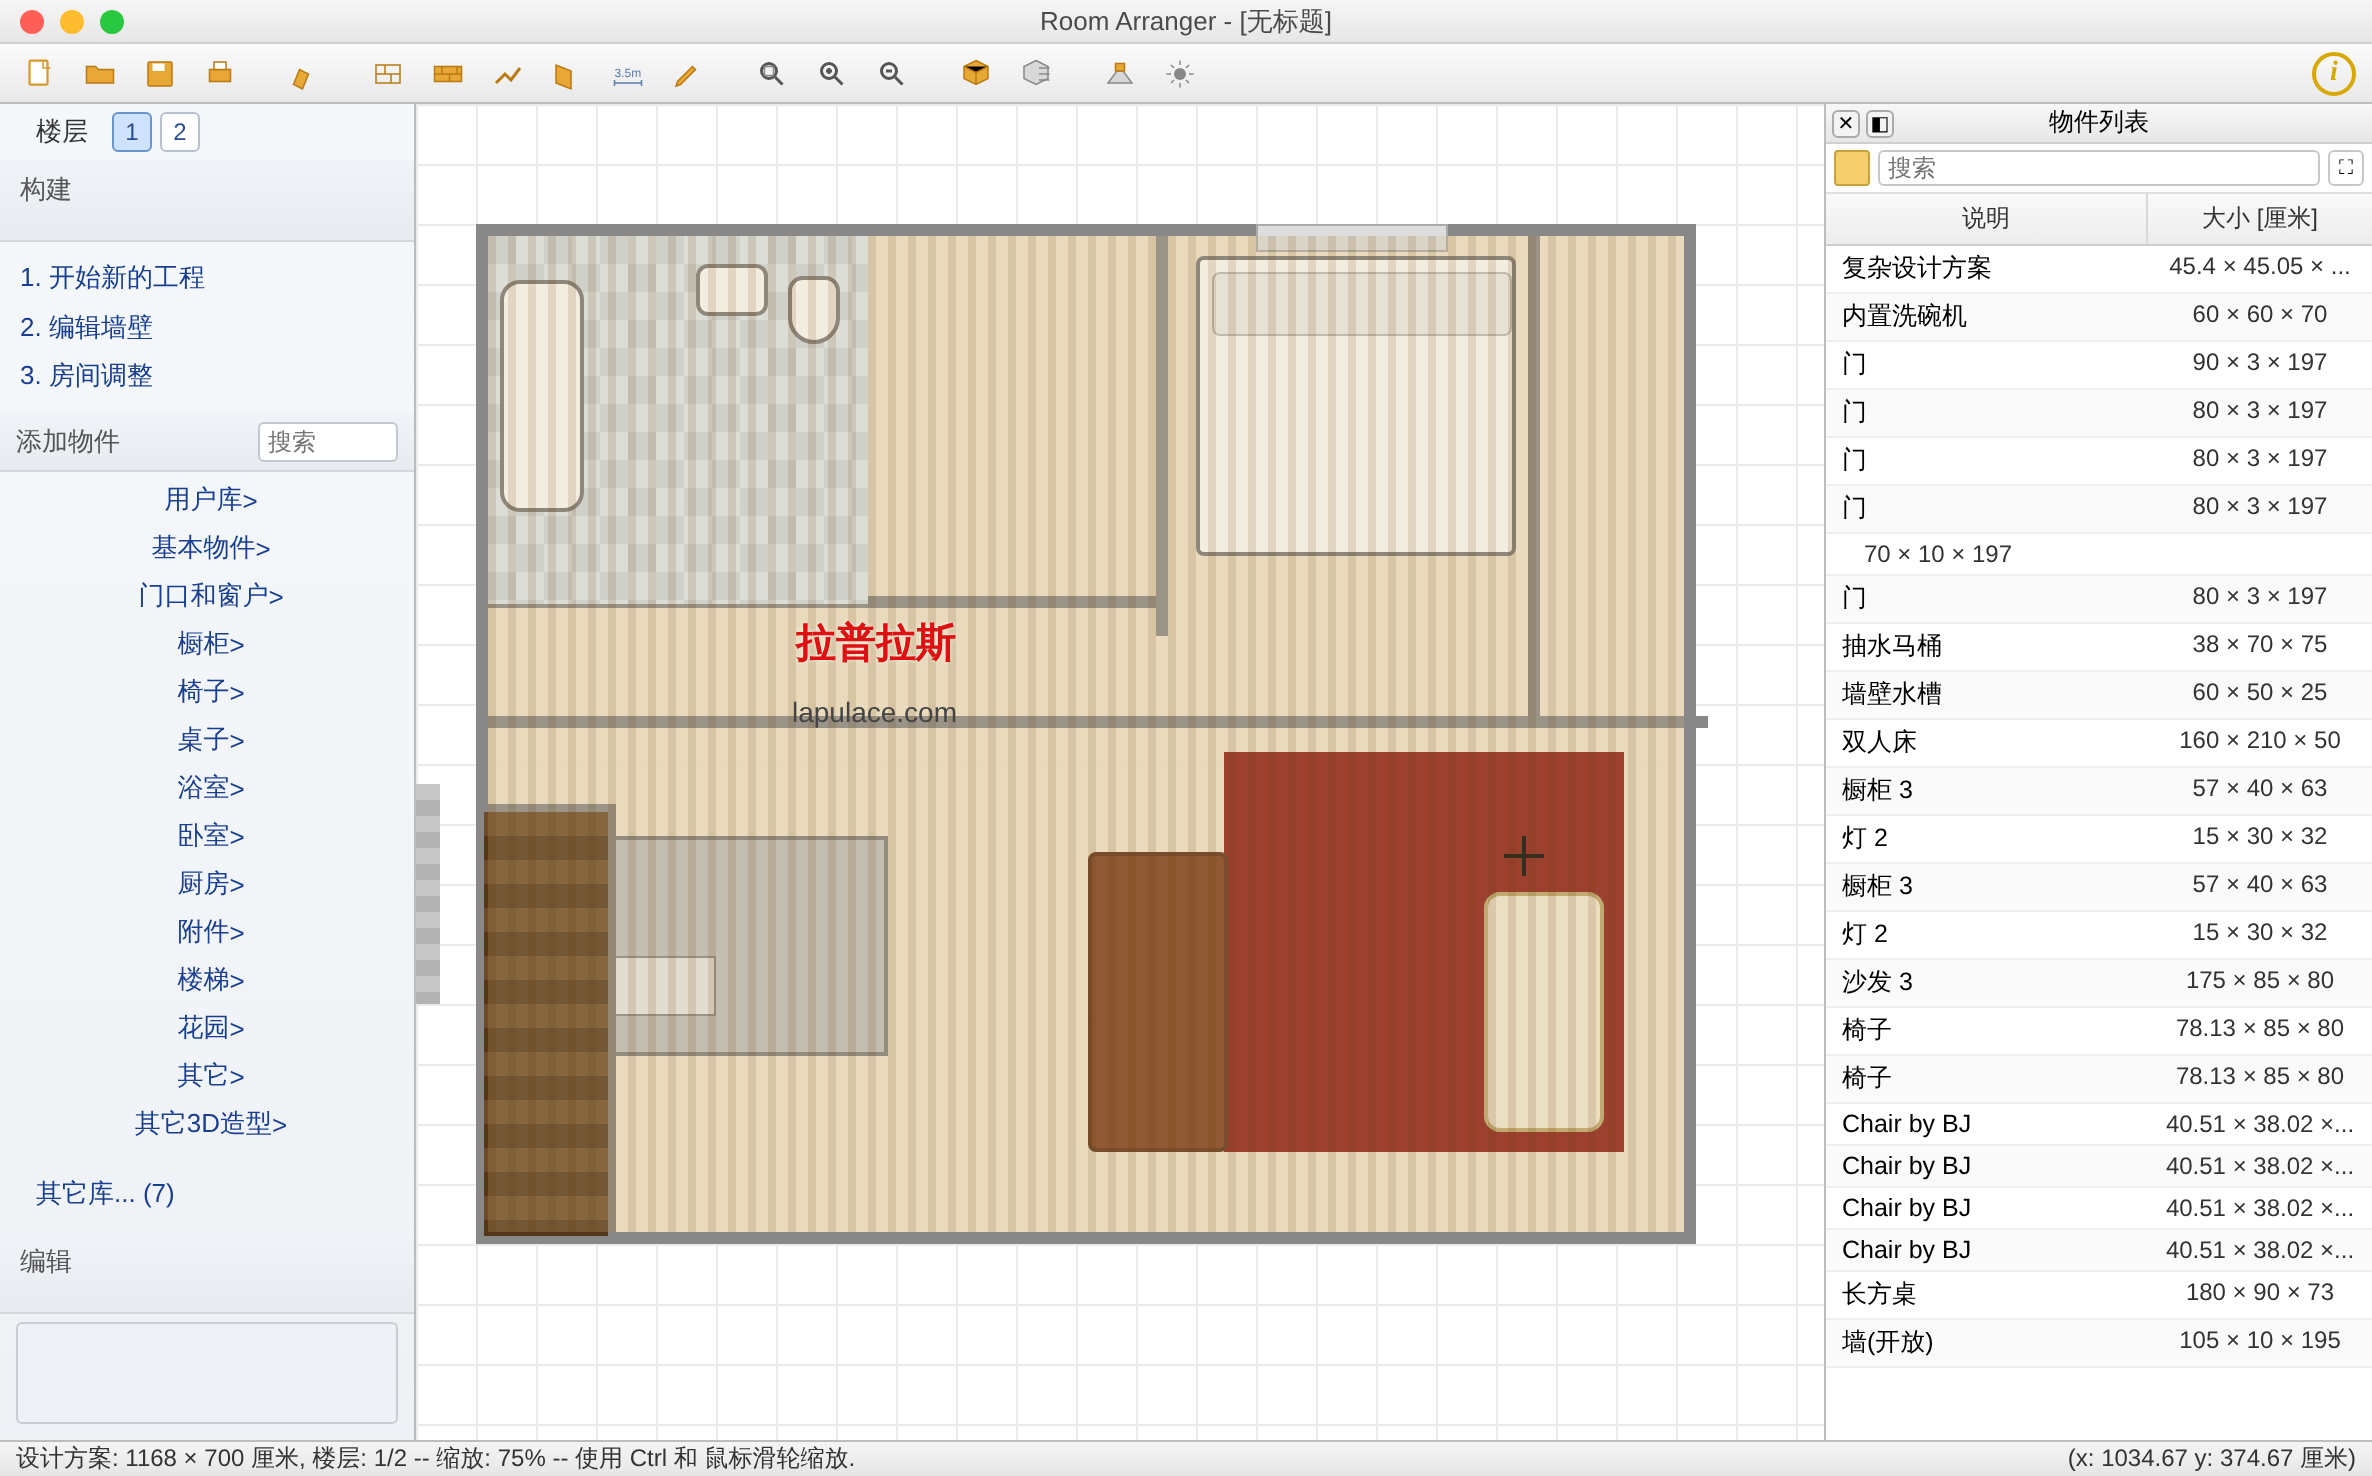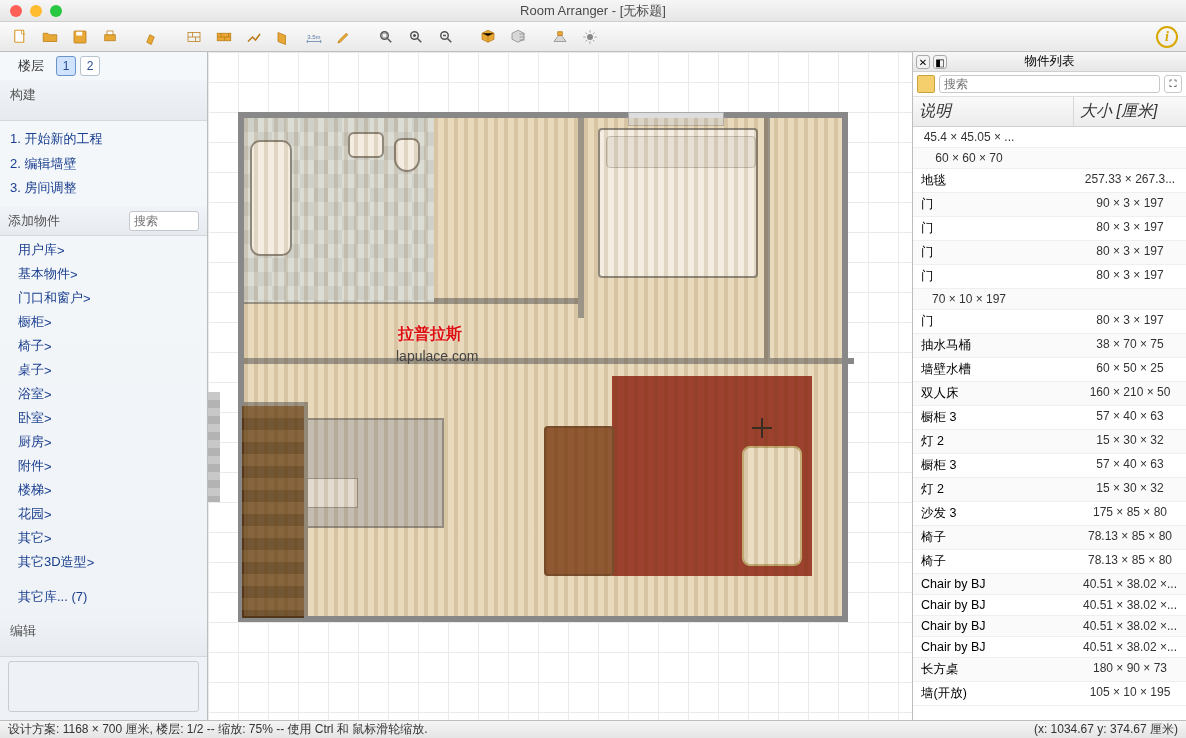--- a/index.html
+++ b/index.html
@@ -80,7 +80,7 @@
 .search-row input { flex:1; height:18px; border:1px solid #c8c8c8; border-radius:3px; padding:0 4px; font-size:12px; }
 .search-row .expand { width:18px; height:18px; border:1px solid #c8c8c8; border-radius:3px; display:flex; align-items:center; justify-content:center; font-size:10px; }
 .headers { display:flex; border-bottom:1px solid #cfcfcf; background:linear-gradient(#fafafa,#ececec); }
-.headers div { padding:4px 6px; font-size:16px; color:#333; text-align:left;font-style:italic; }
+.headers div { padding:4px 6px; font-size:12px; color:#333; text-align:center; }
 .hc1 { flex: 1; border-right:1px solid #d8d8d8; }
 .hc2 { width: 112px; }
 .obj-list { flex:1; overflow:auto; }

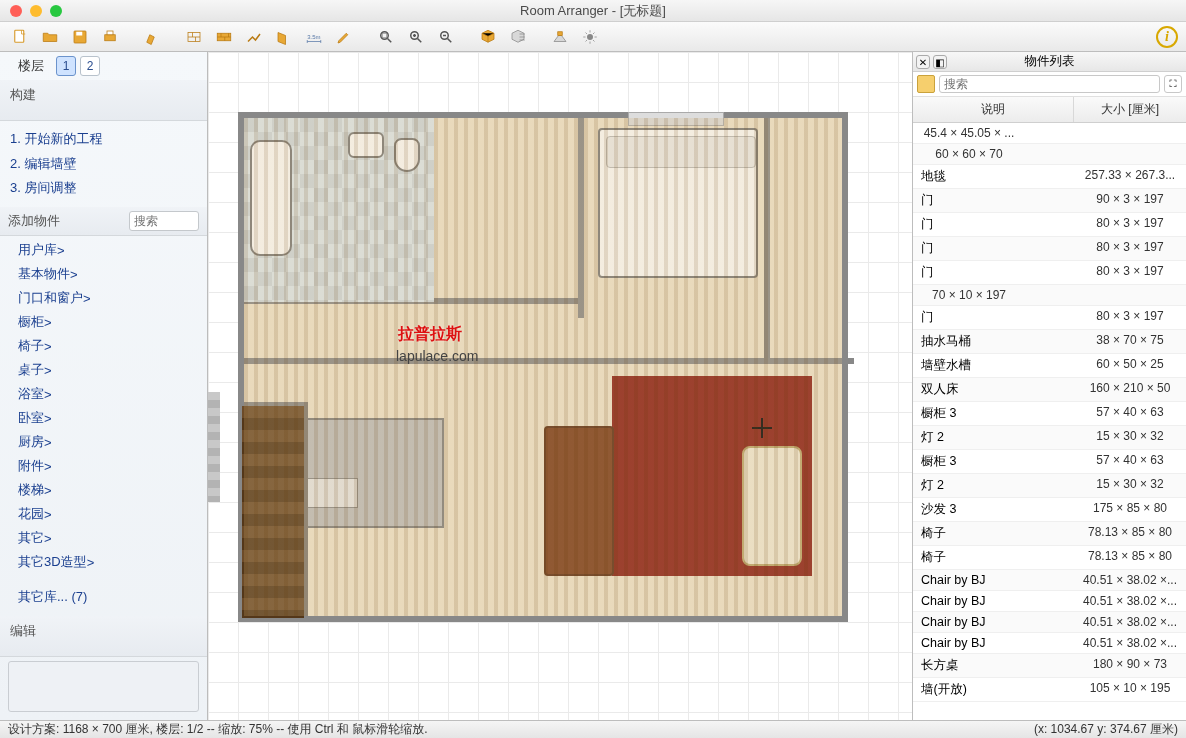--- a/index.html
+++ b/index.html
@@ -346,6 +346,7 @@
     </div>
     <div class="obj-list" id="objlist">
         <div class="obj-row">
+          <div class="c1">复杂设计方案</div>
           <div class="c2">45.4 × 45.05 × ...</div>
         </div>
         <div class="obj-row">

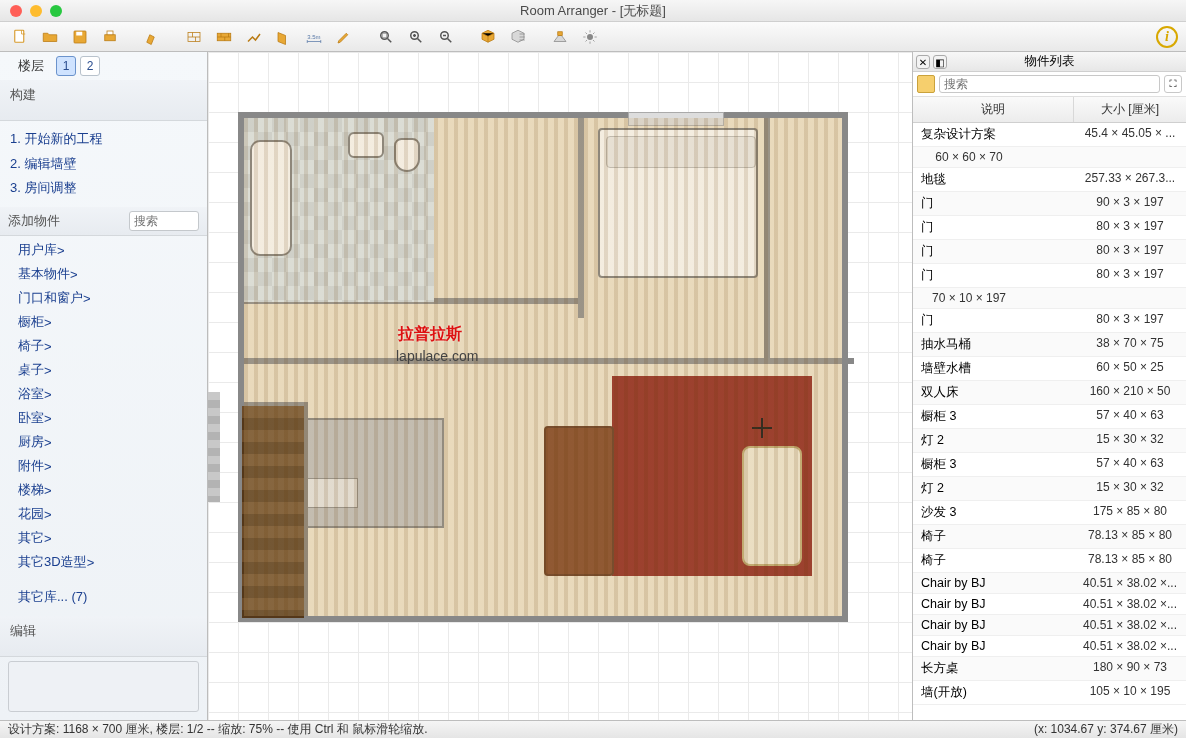--- a/index.html
+++ b/index.html
@@ -350,6 +350,7 @@
           <div class="c2">45.4 × 45.05 × ...</div>
         </div>
         <div class="obj-row">
+          <div class="c1">内置洗碗机</div>
           <div class="c2">60 × 60 × 70</div>
         </div>
         <div class="obj-row">

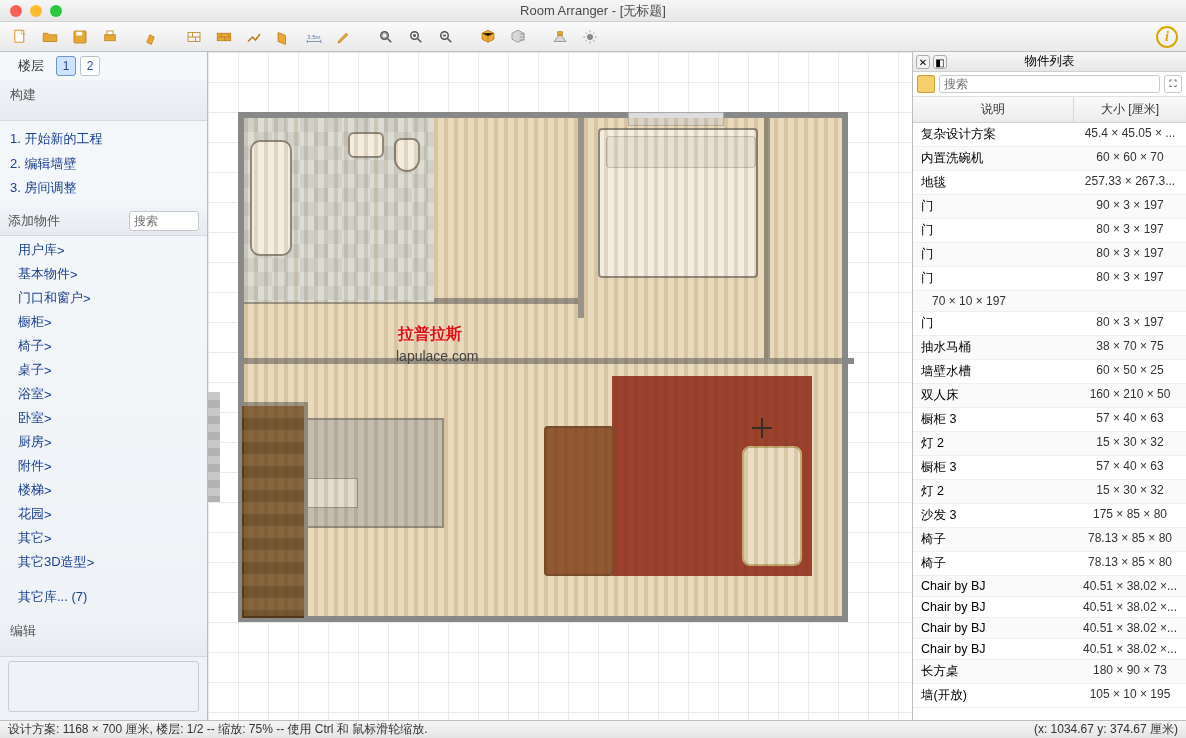--- a/index.html
+++ b/index.html
@@ -354,10 +354,6 @@
           <div class="c2">60 × 60 × 70</div>
         </div>
         <div class="obj-row">
-          <div class="c1">地毯</div>
-          <div class="c2">257.33 × 267.3...</div>
-        </div>
-        <div class="obj-row">
           <div class="c1">门</div>
           <div class="c2">90 × 3 × 197</div>
         </div>

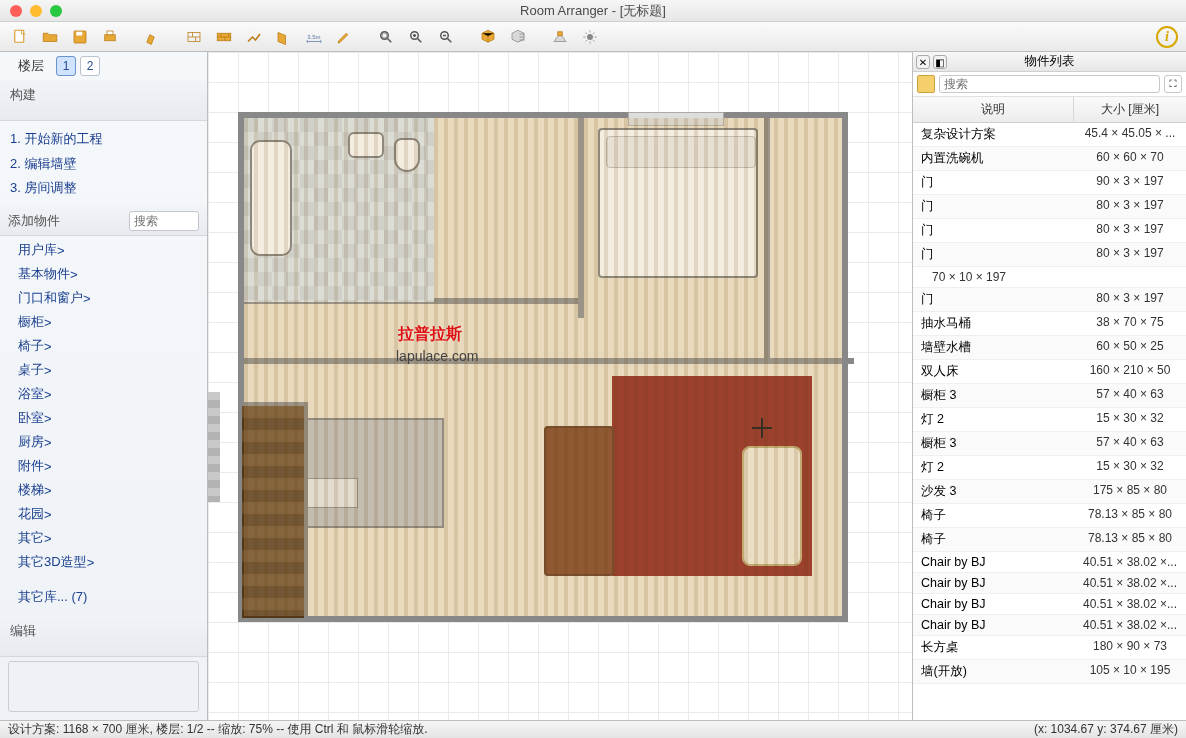--- a/index.html
+++ b/index.html
@@ -32,7 +32,7 @@
 .add-row { display: flex; align-items: center; padding: 4px 8px; gap: 6px; }
 .add-row input { flex: 1; height: 20px; border: 1px solid #c4c8cc; border-radius: 3px; padding: 0 4px; font-size: 12px; }
 .cat-list { padding: 2px 0; overflow: auto; }
-.cat-item { display: flex; justify-content: flex-start; align-items: center; padding: 3px 14px 3px 18px; color: #1a3f8f; cursor: default; }
+.cat-item { display: flex; justify-content: center; align-items: center; padding: 3px 14px 3px 18px; color: #1a3f8f; cursor: default; }
 .cat-item .chev { color: #1a3f8f; }
 .other-lib { padding: 10px 18px; color: #1a3f8f; }
 .edit-box { margin: 4px 8px 8px 8px; height: 54px; border: 1px solid #c9cdd2; border-radius: 3px; background: #eef1f5; }

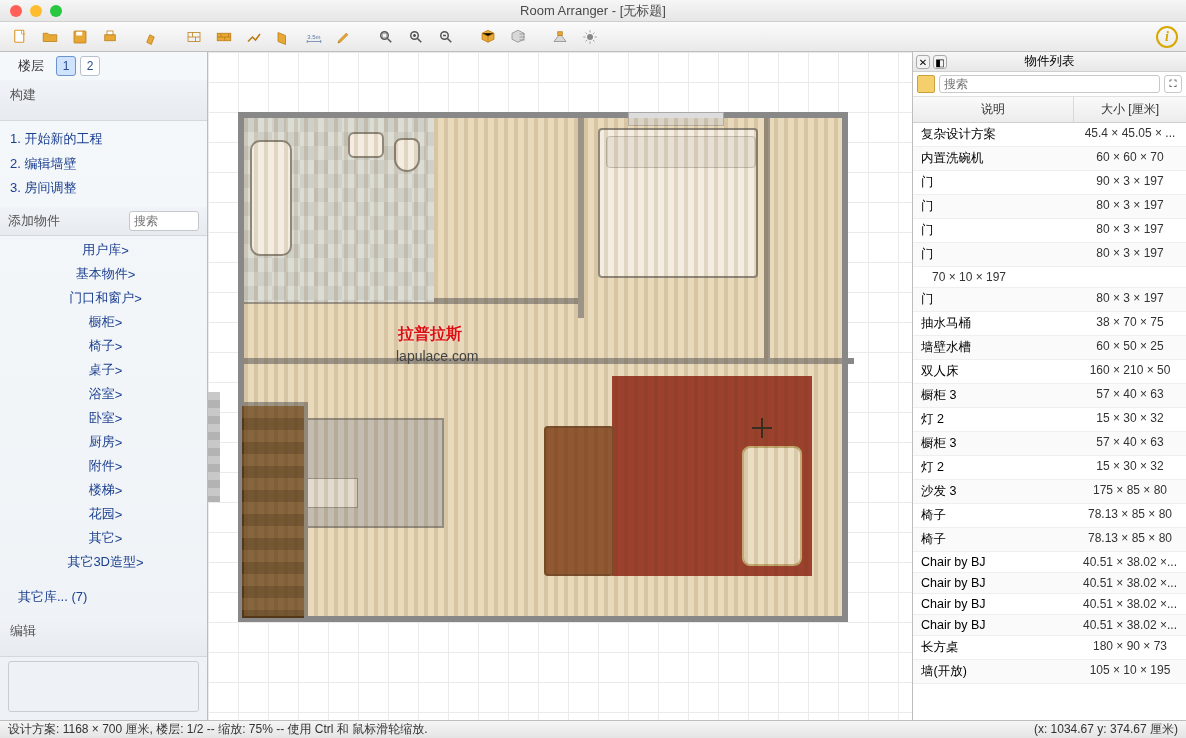--- a/index.html
+++ b/index.html
@@ -64,7 +64,7 @@
 .movecursor::before, .movecursor::after { content:""; position:absolute; background:#000; }
 .movecursor::before { left:9px; top:0; width:2px; height:20px; }
 .movecursor::after { left:0; top:9px; width:20px; height:2px; }
-.watermark { position:absolute; left:190px; top:272px; color:#d11; font-weight:bold; font-size:16px; text-shadow:0 0 2px rgba(255,255,255,.7); pointer-events:none; z-index:5; }
+.watermark { position:absolute; left:190px; top:256px; color:#d11; font-weight:bold; font-size:20px; text-shadow:0 0 2px rgba(255,255,255,.7); pointer-events:none; z-index:5; }
 .watermark2 { position:absolute; left:188px; top:296px; color:#444; font-size:14px; z-index:5; }
 .phantom { position:absolute; left:-2px; top:340px; width:14px; height:110px; background: repeating-linear-gradient(#c8c8c8 0 8px,#b3b3b3 8px 16px); }
 .phantom2 { position:absolute; right:118px; top:-6px; width:96px; height:14px; background:#ddd; border:1px solid #aaa; }

